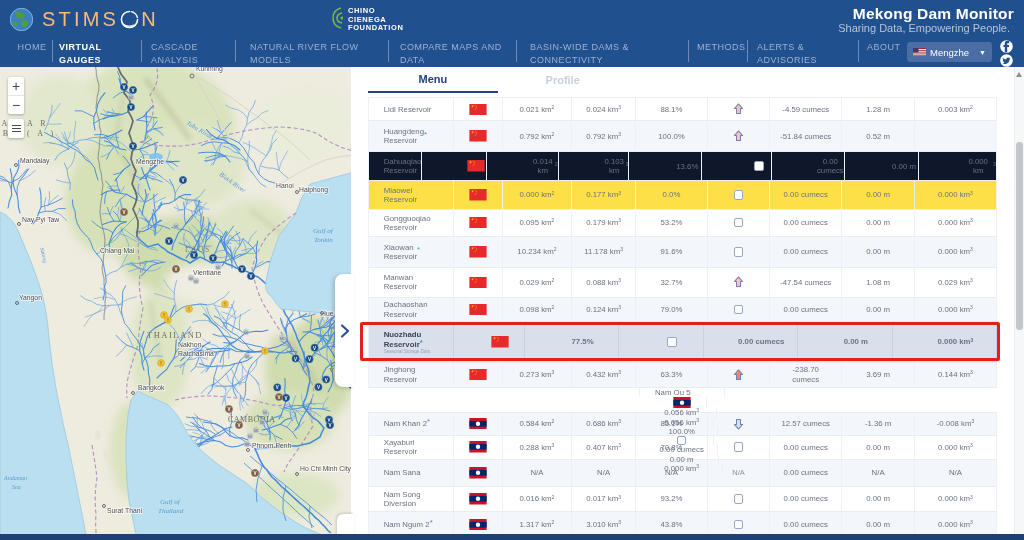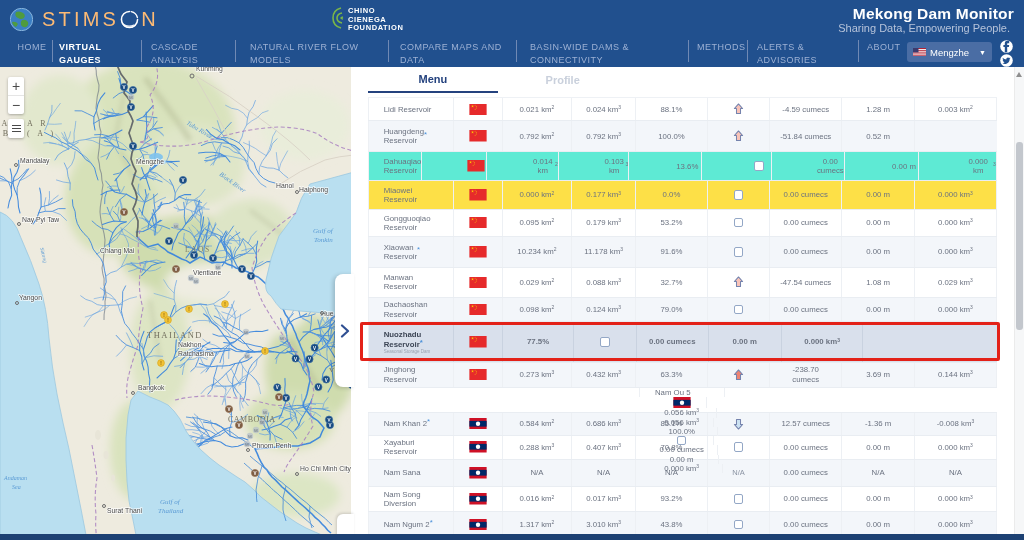--- a/index.html
+++ b/index.html
@@ -890,7 +890,7 @@
         <div class="c" style="width:71.5px">-51.84 cumecs</div>
         <div class="c" style="width:73.3px">0.52 m</div>
       </div>
-<div class="row" style="height:29.6px;background:#5eead4;gap:44px;">
+<div class="row" style="height:29.6px;background:#0f172a;gap:44px;">
         <div class="c name" style="width:86.4px">Dahuaqiao<br>Reservoir</div>
         <div class="c" style="width:48.8px">
           <svg width="18" height="11.5" viewBox="0 0 30 20">

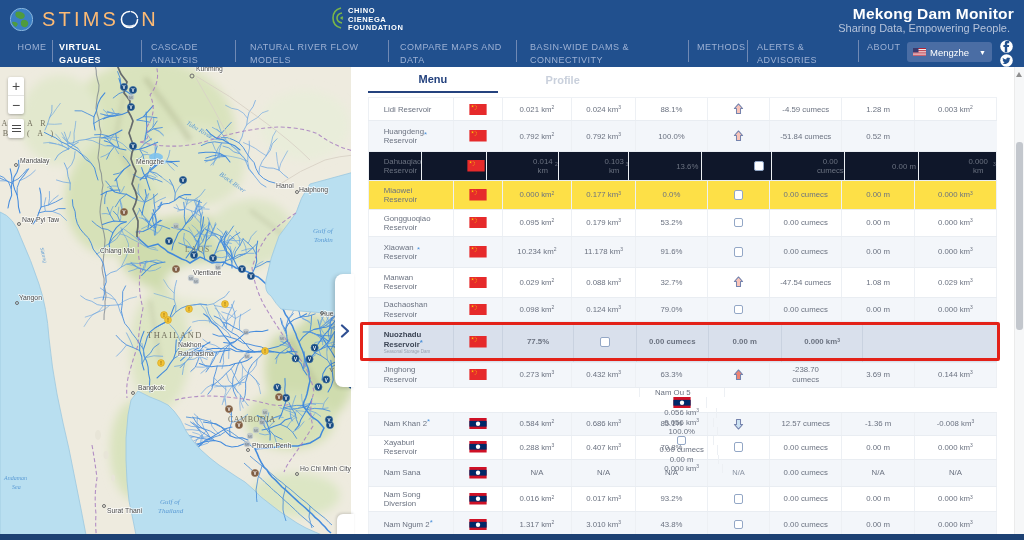--- a/index.html
+++ b/index.html
@@ -1024,7 +1024,7 @@
         <div class="c" style="width:73.3px">0.00 m</div>
         <div class="c last" style="width:81.4px">0.000 km<sup>3</sup></div>
       </div>
-<div class="row hlrow" style="height:40.4px;background:#d9e0ec;font-weight:bold;">
+<div class="row hlrow" style="height:40.4px;background:#d9e0ec;font-weight:bold;justify-content:space-between;">
         <div class="c name" style="width:86.4px">
           <div><b style="color:#3c4555">Nuozhadu<br>Reservoir<span style="color:#4a90d9;position:relative;top:-2px">*</span></b><div style="font-size:4.5px;color:#9aa2b1;line-height:5px;font-weight:normal">Seasonal Storage Dam</div></div>
         </div>

